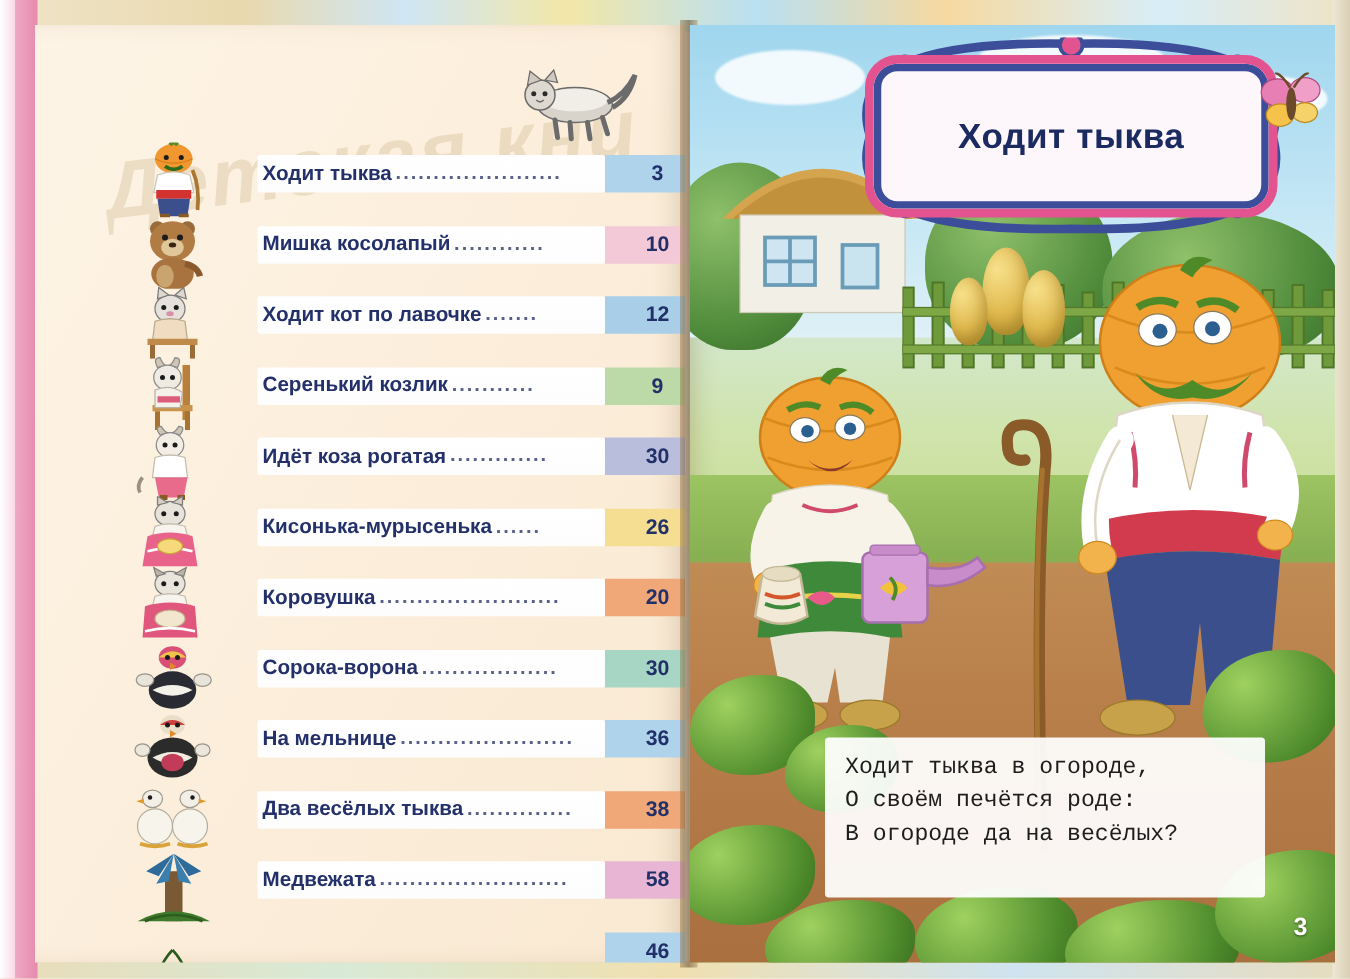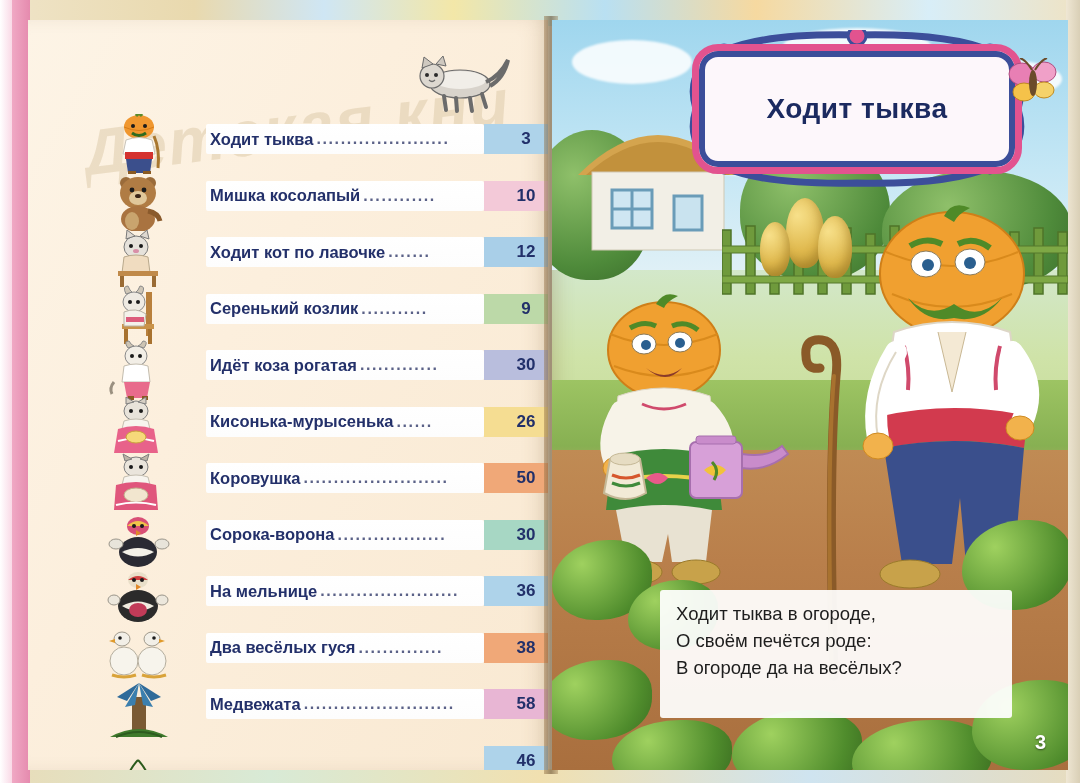--- a/index.html
+++ b/index.html
@@ -442,7 +442,7 @@
           <span class="toc-name">Коровушка</span>
           <span class="toc-dots">........................</span>
         </div>
-        <div class="toc-page" style="background:#f0a878">50</div>
+        <div class="toc-page" style="background:#f0a878">20</div>
       </div>
 
       <div class="toc-row">

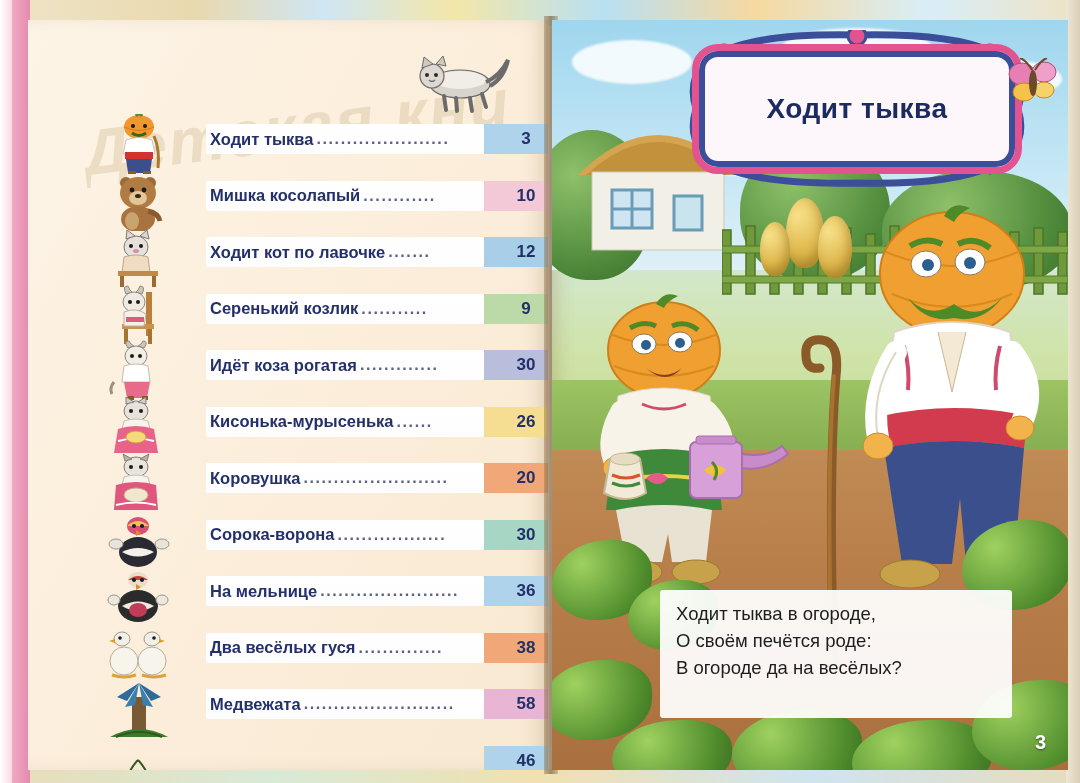--- a/index.html
+++ b/index.html
@@ -219,6 +219,7 @@
     border-radius: 3px;
     padding: 10px 12px 8px 16px;
     box-sizing: border-box;
+    font-family: Liberation Mono, monospace;
   }
   .verse-line {
     font-size: 18.5px;

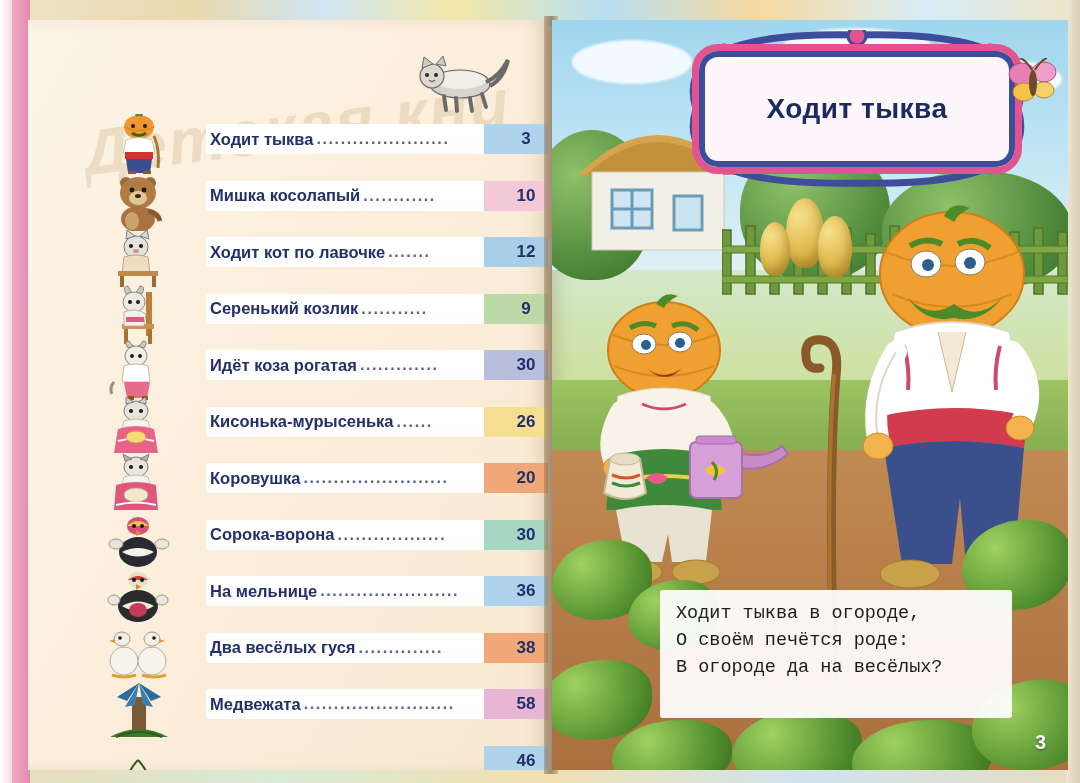--- a/index.html
+++ b/index.html
@@ -505,7 +505,7 @@
           </svg>
         </div>
         <div class="toc-entry">
-          <span class="toc-name">Два весёлых гуся</span>
+          <span class="toc-name">Два весёлых тыква</span>
           <span class="toc-dots">..............</span>
         </div>
         <div class="toc-page" style="background:#f0a878">38</div>

